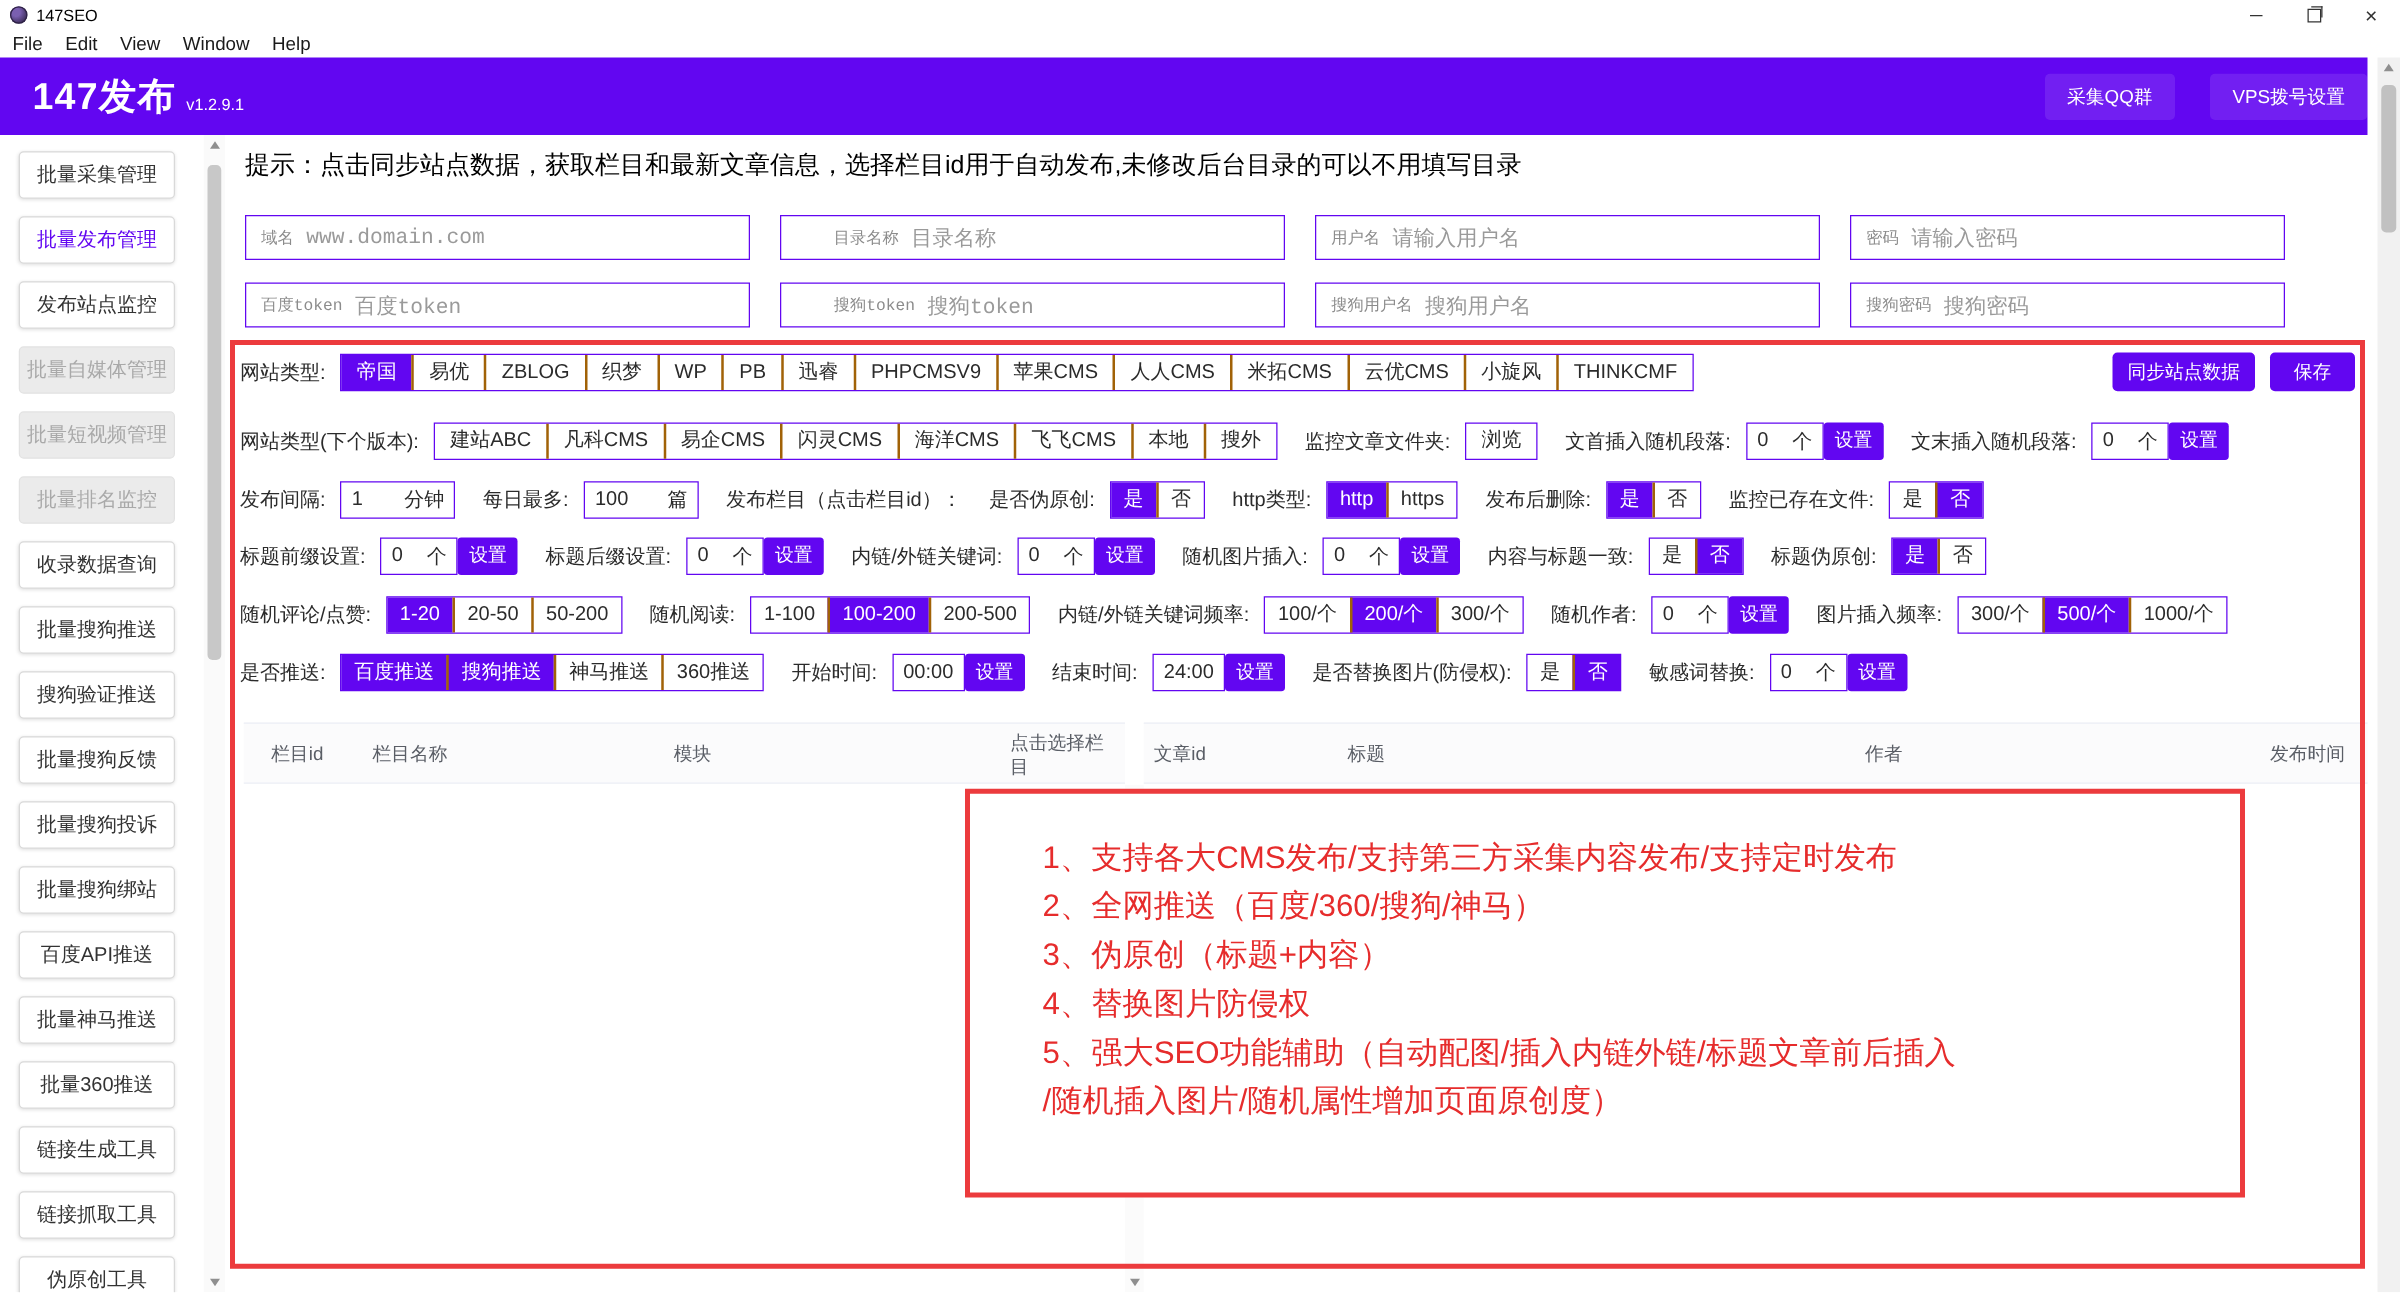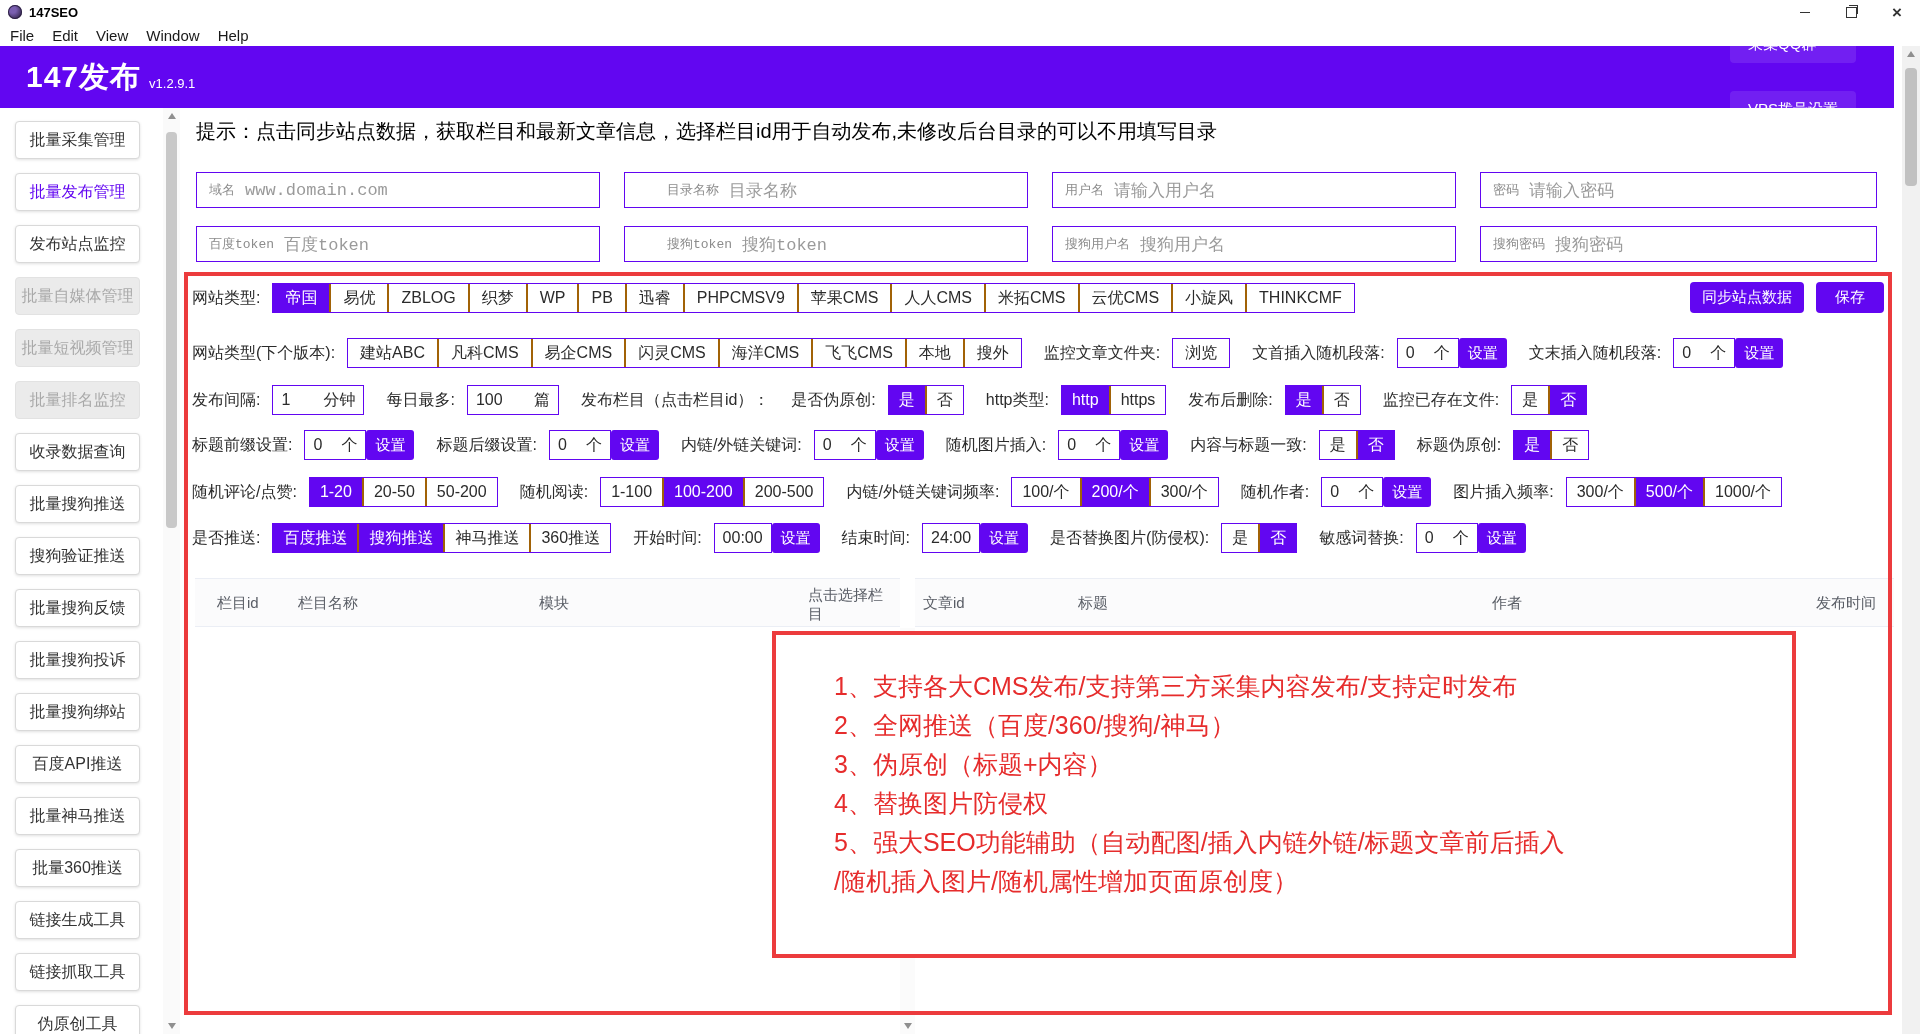--- a/index.html
+++ b/index.html
@@ -8,7 +8,7 @@
 
   
   .titlebar{position:absolute;left:0;top:0;width:1920px;height:24px;background:#fff;
-            display:flex;align-items:center;font-weight:bold;}
+            display:flex;align-items:center;}
   .app-icon{width:14px;height:14px;border-radius:50%;margin-left:8px;
             background:radial-gradient(circle at 35% 35%, #7a5fb0 0 25%, #40305e 70%);
             box-shadow:inset 0 0 0 1px #2e2244;}

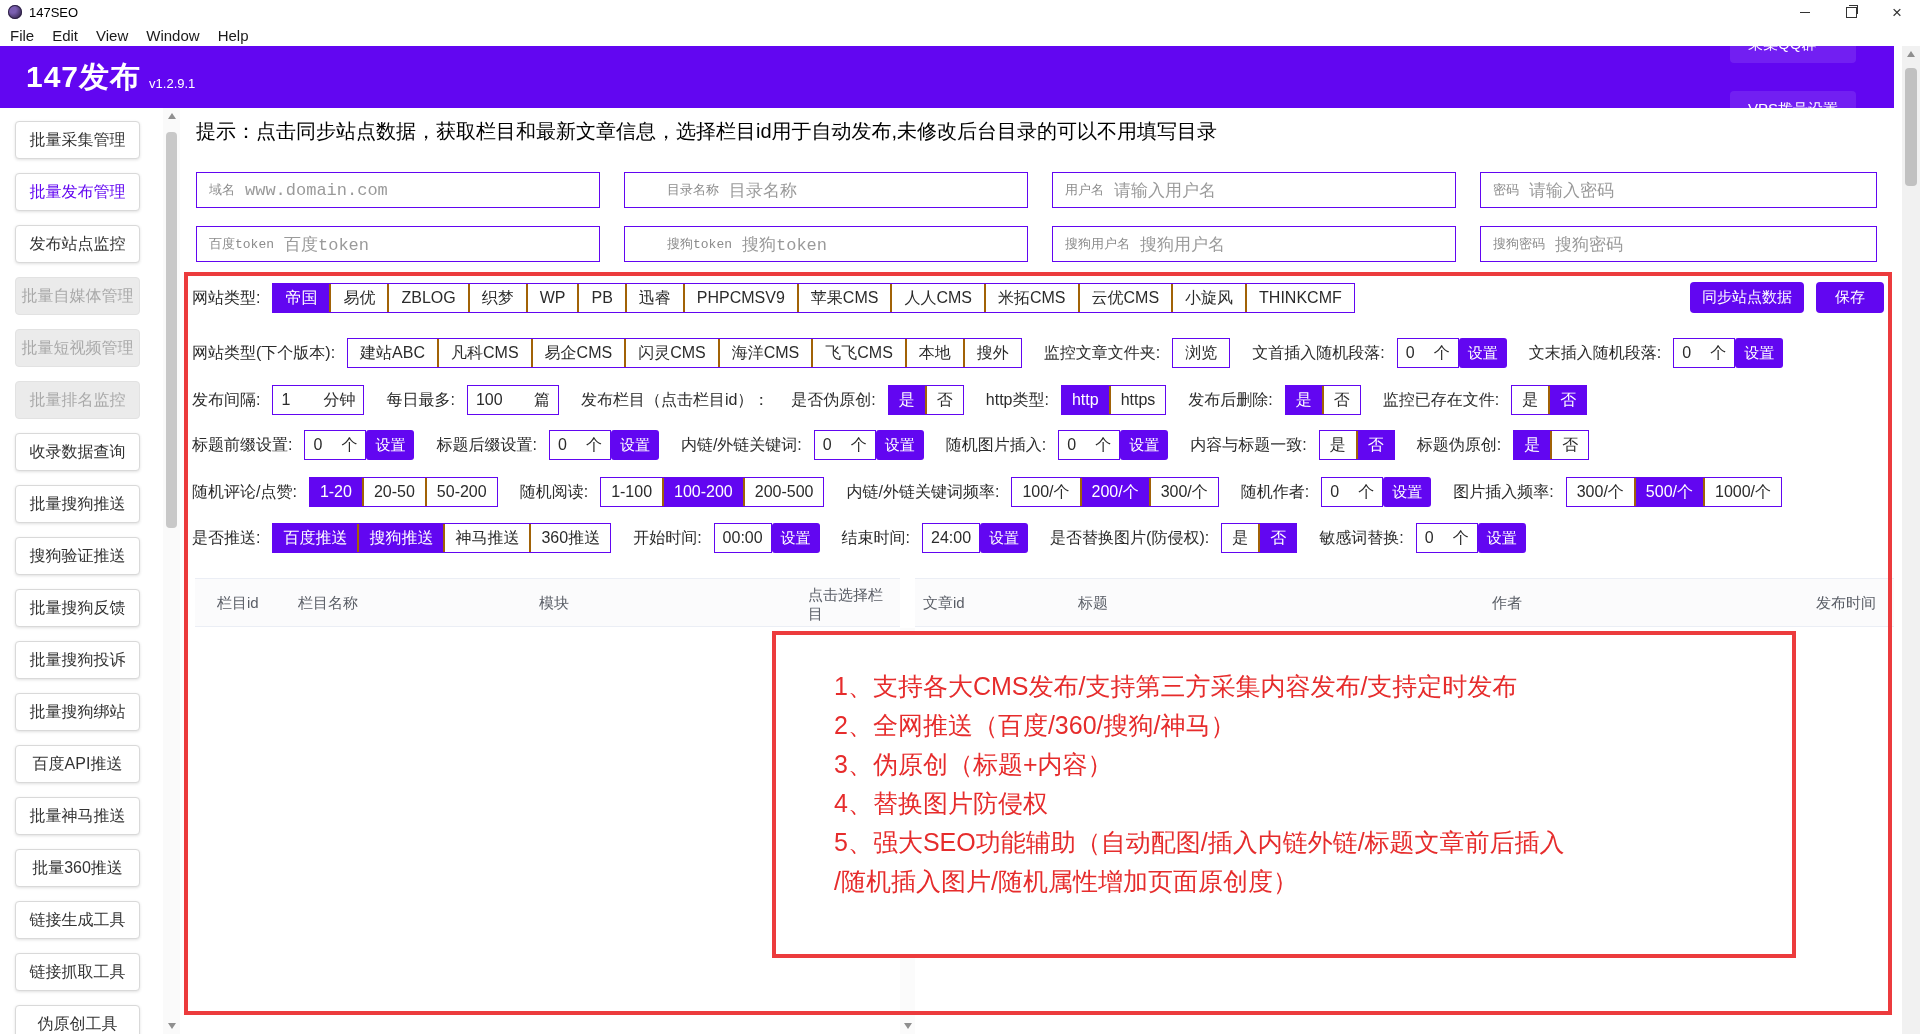--- a/index.html
+++ b/index.html
@@ -30,7 +30,7 @@
              display:flex;align-items:center;}
   .brand{color:#fff;font-size:30px;font-weight:bold;margin-left:26px;letter-spacing:1px;}
   .version{color:#fff;font-size:13px;margin-left:8px;margin-top:12px;}
-  .header-actions{margin-left:auto;display:flex;gap:28px;margin-right:38px;flex-direction:column;}
+  .header-actions{margin-left:auto;display:flex;gap:28px;}
   .hbtn{color:#fff;font-size:15px;padding:9px 18px;background:rgba(255,255,255,0.10);border-radius:4px;}
 
   

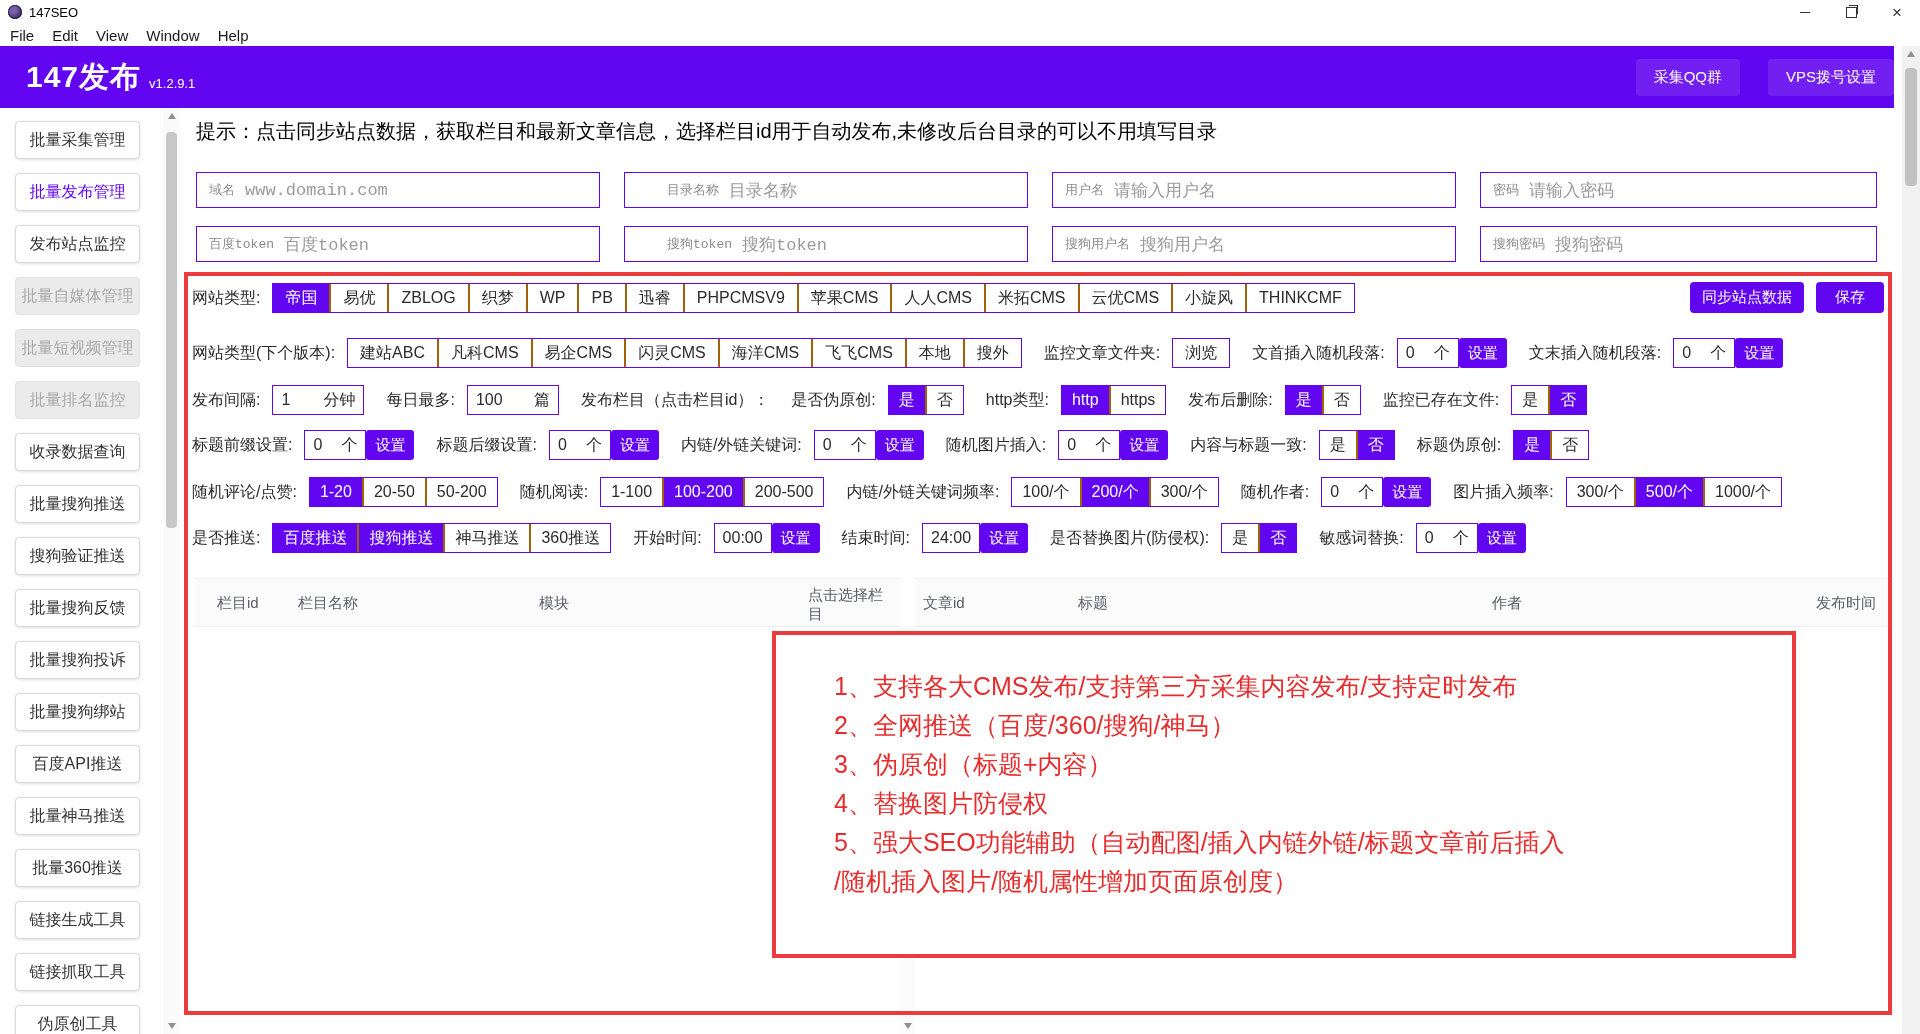--- a/index.html
+++ b/index.html
@@ -66,7 +66,7 @@
   .inp:nth-of-type(1){left:196px;width:404px;}
   .inp:nth-of-type(2){left:624px;width:404px;padding-left:42px;}
   .inp:nth-of-type(3){left:1052px;width:404px;}
-  .inp:nth-of-type(4){left:1480px;width:397px;}
+  .inp:nth-of-type(4){left:1480px;width:348px;}
   .inp-label{font-size:13px;color:#8c8c8c;white-space:nowrap;}
   .inp-ph{font-size:17px;color:#9a9a9a;white-space:nowrap;}
 

